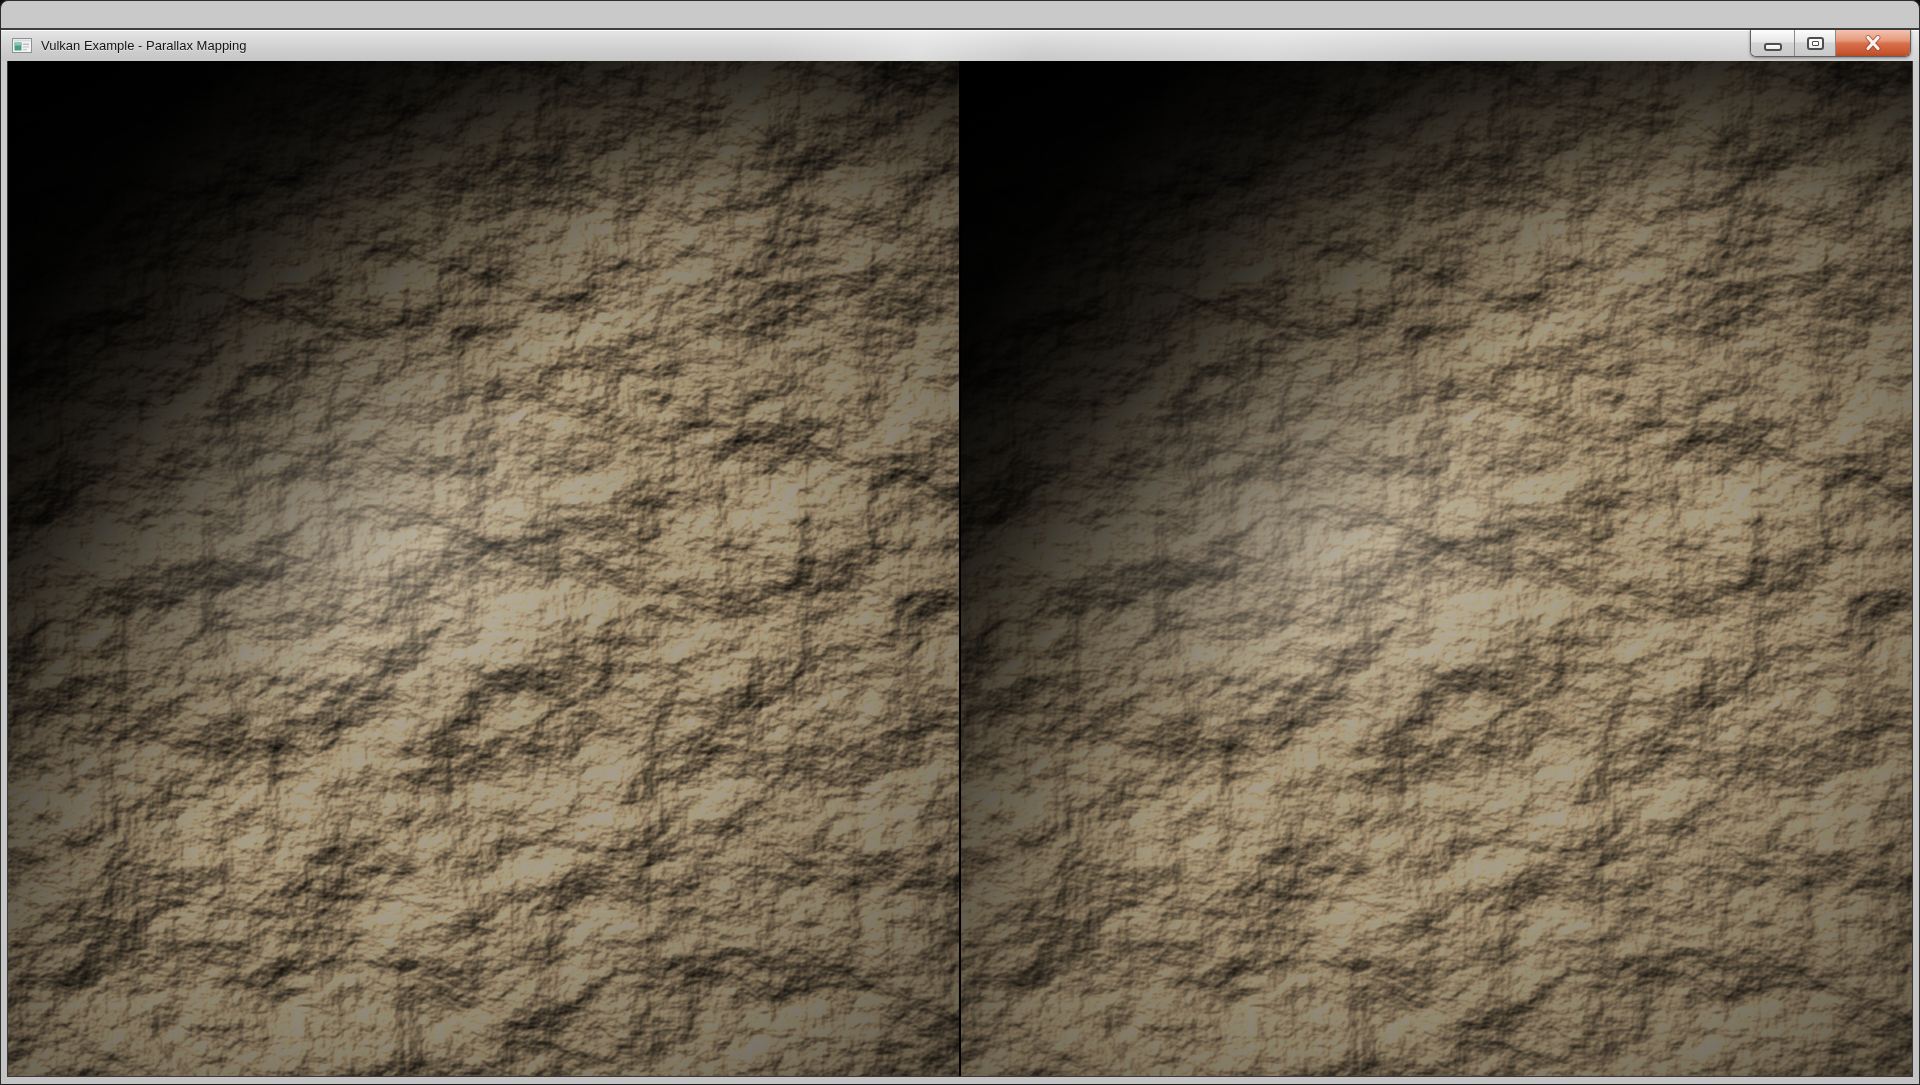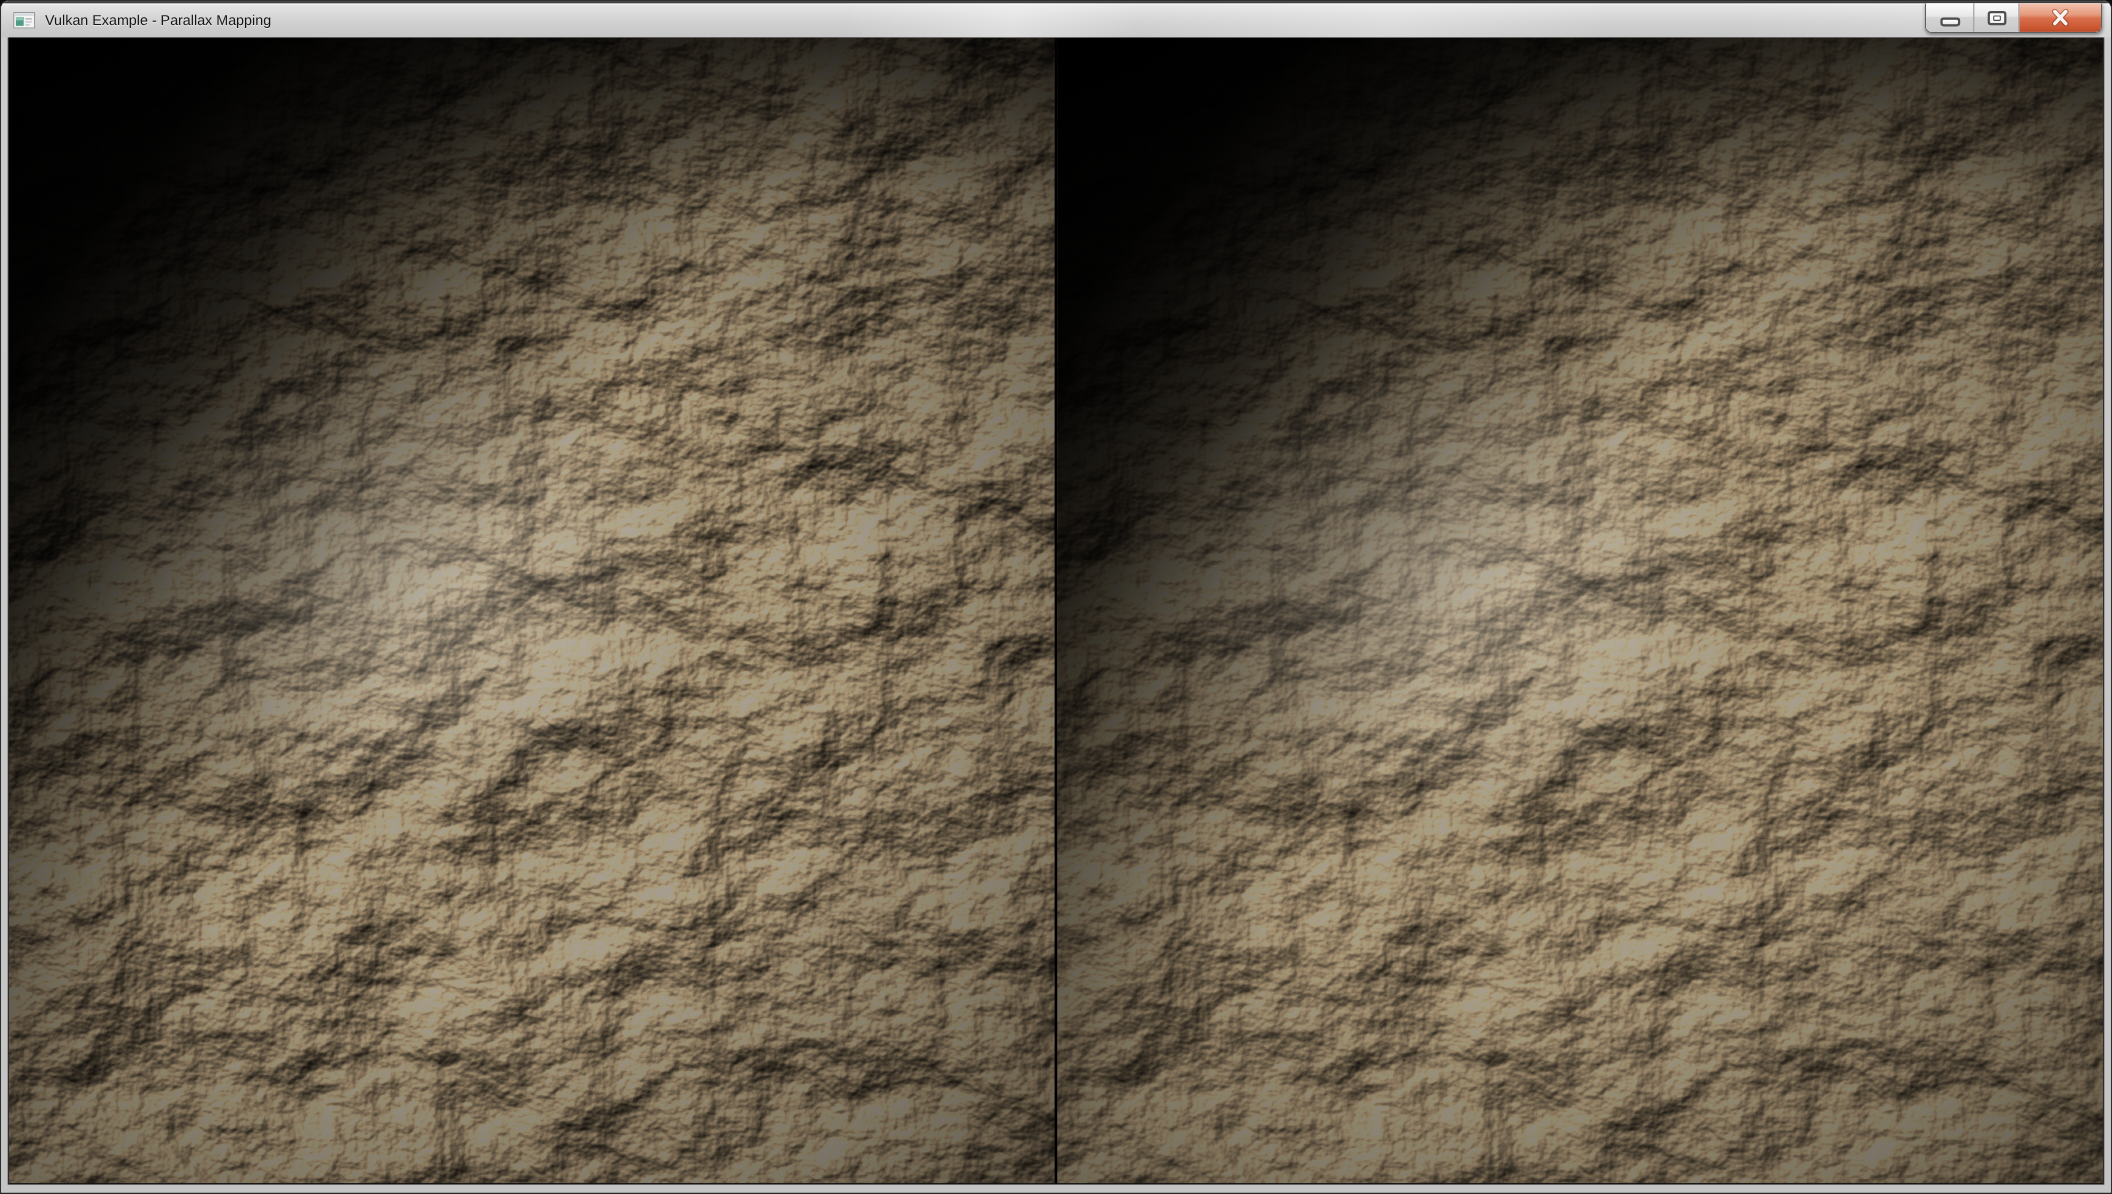--- a/index.html
+++ b/index.html
@@ -33,6 +33,7 @@
     display: flex;
     align-items: center;
     z-index: 5;
+    margin-top: 27px;
   }
   .titlebar::after {
     content: "";

